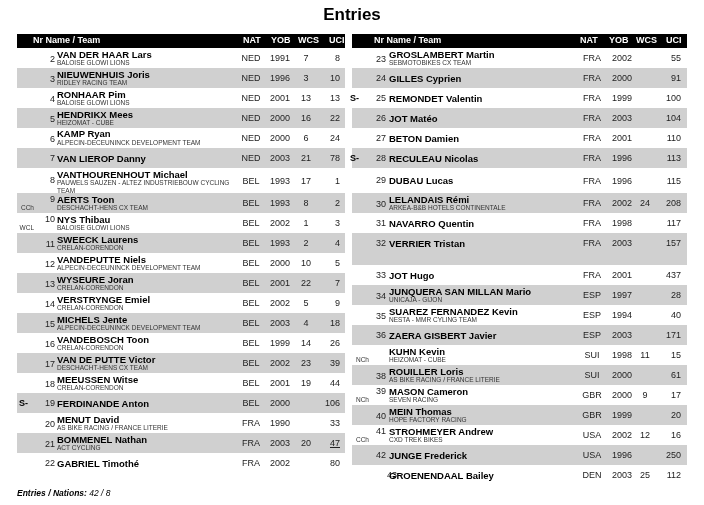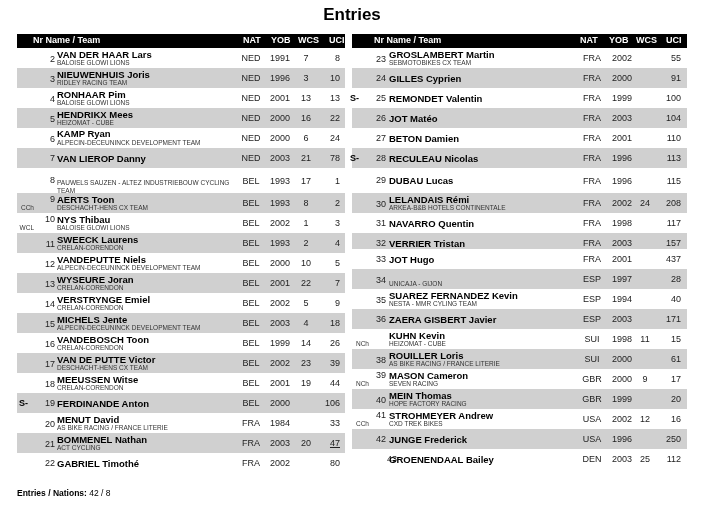--- a/index.html
+++ b/index.html
@@ -90,6 +90,7 @@
       </div>
       <div class="row" style="height: 25px;">
         <span class="nr" style="left:18px;top:7px">8</span>
+        <span class="name" style="left:40px;top:1px">VANTHOURENHOUT Michael</span>
         <span class="team" style="left:40px;top:11px;width:180px">PAUWELS SAUZEN - ALTEZ INDUSTRIEBOUW CYCLING TEAM</span>
         <span class="c" style="left:222px;width:24px;top:8px">BEL</span>
         <span class="c" style="left:251px;width:24px;top:8px">1993</span>

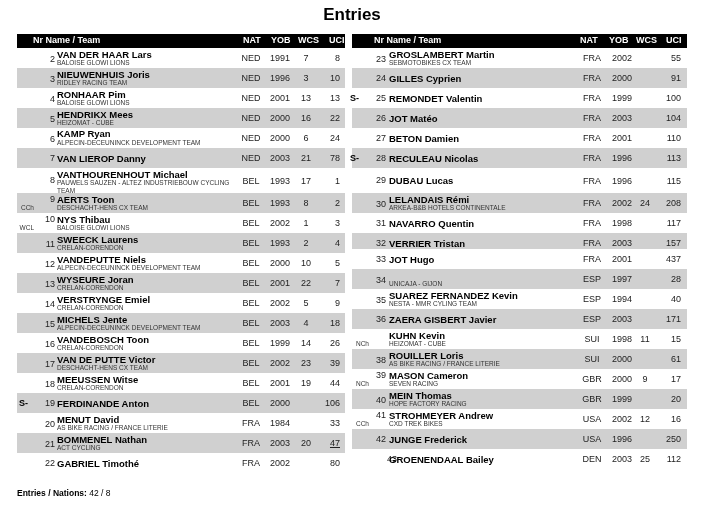--- a/index.html
+++ b/index.html
@@ -312,7 +312,7 @@
         <span class="c" style="left:283px;width:20px;top:5px"></span>
         <span class="c" style="left: 307px; width: 22px; text-align: right; top: 5px;">117</span>
       </div>
-      <div class="row alt" style="height: 16px;">
+      <div class="row alt" style="height: 32px;">
         <span class="nr" style="left:14px;top:5px">32</span>
         <span class="name" style="left:37px;top:5px">VERRIER Tristan</span>
         <span class="c" style="left:228px;width:24px;top:5px">FRA</span>

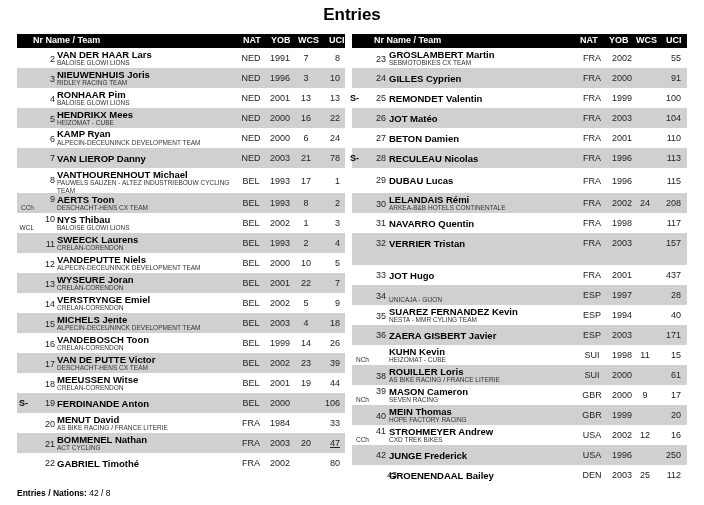--- a/index.html
+++ b/index.html
@@ -330,6 +330,7 @@
       </div>
       <div class="row alt" style="height: 20px;">
         <span class="nr" style="left:14px;top:6px">34</span>
+        <span class="name" style="left:37px;top:1px">JUNQUERA SAN MILLAN Mario</span>
         <span class="team" style="left:37px;top:11px;width:220px">UNICAJA - GIJON</span>
         <span class="c" style="left:228px;width:24px;top:5px">ESP</span>
         <span class="c" style="left:258px;width:24px;top:5px">1997</span>

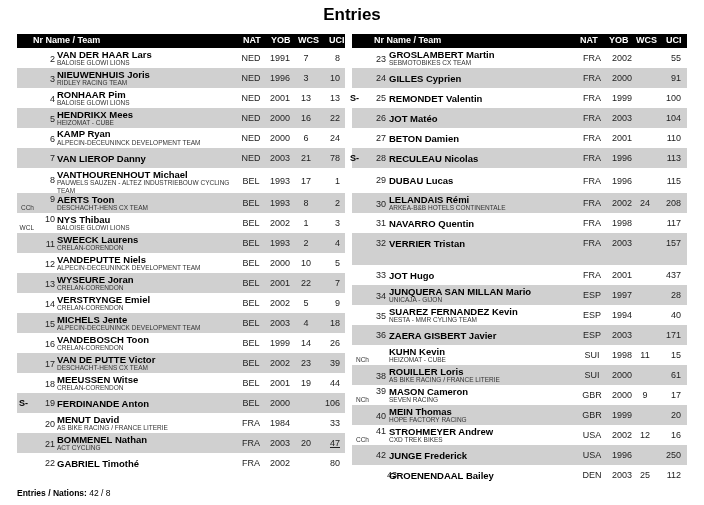--- a/index.html
+++ b/index.html
@@ -203,7 +203,7 @@
         <span class="name" style="left:40px;top:1px">MENUT David</span>
         <span class="team" style="left:40px;top:11px;width:220px">AS BIKE RACING / FRANCE LITERIE</span>
         <span class="c" style="left:222px;width:24px;top:5px">FRA</span>
-        <span class="c" style="left:251px;width:24px;top:5px">1984</span>
+        <span class="c" style="left:251px;width:24px;top:5px">1990</span>
         <span class="c" style="left:279px;width:20px;top:5px"></span>
         <span class="c" style="left: 301px; width: 22px; text-align: right; top: 5px;">33</span>
       </div>

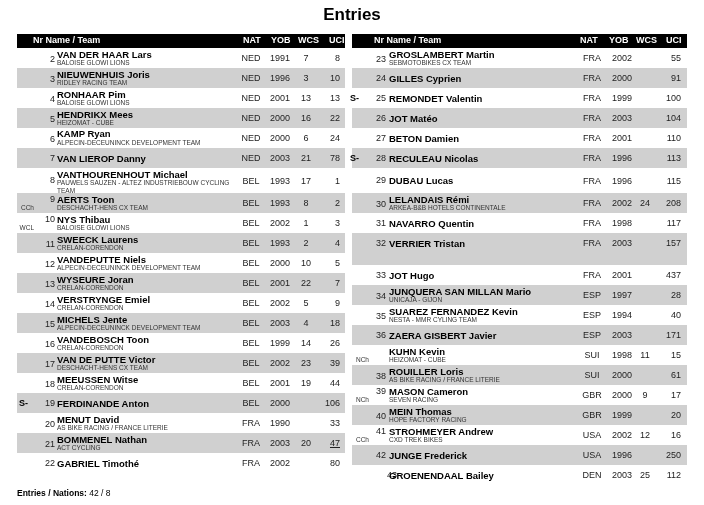--- a/index.html
+++ b/index.html
@@ -18,7 +18,7 @@
   .row .name { position:absolute; font-weight:bold; font-size:9.5px; white-space:nowrap; }
   .row .team { position:absolute; font-size:6.5px; color:#333; line-height:8px; }
   .row .c { position:absolute; text-align:center; font-size:9px; color:#222; }
-  .footer { position:absolute; left:17px; top:488px; font-size:8.5px; }
+  .footer { position:absolute; left:17px; top:488px; font-size:8.5px;font-style:italic; }
   .footer b { font-weight:bold; }
 </style>
 </head>

